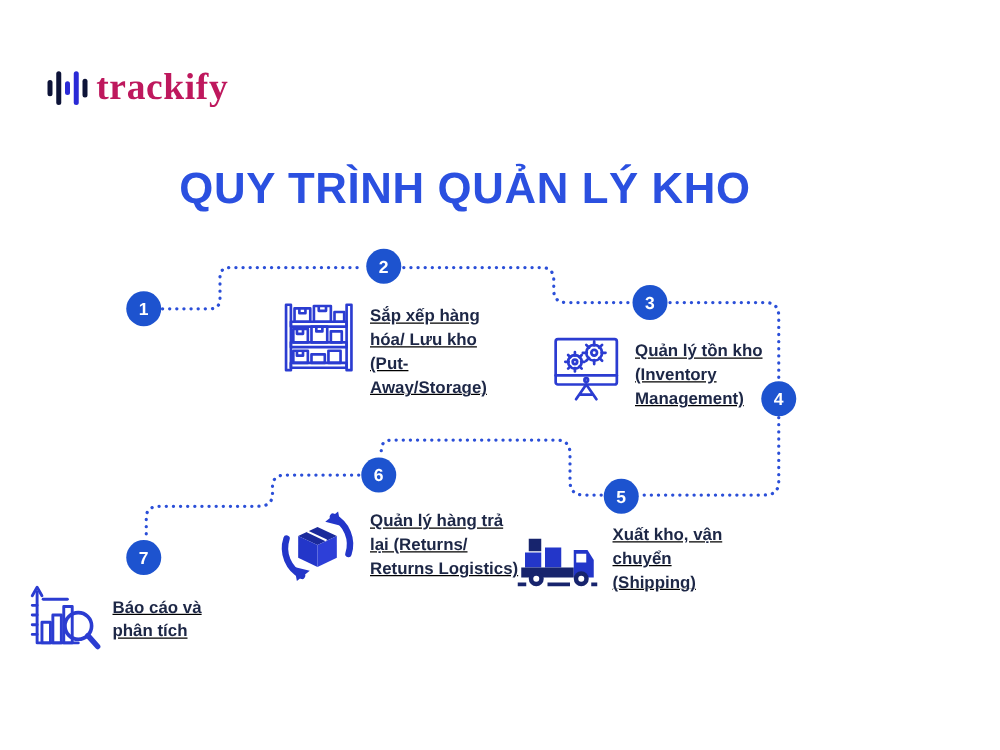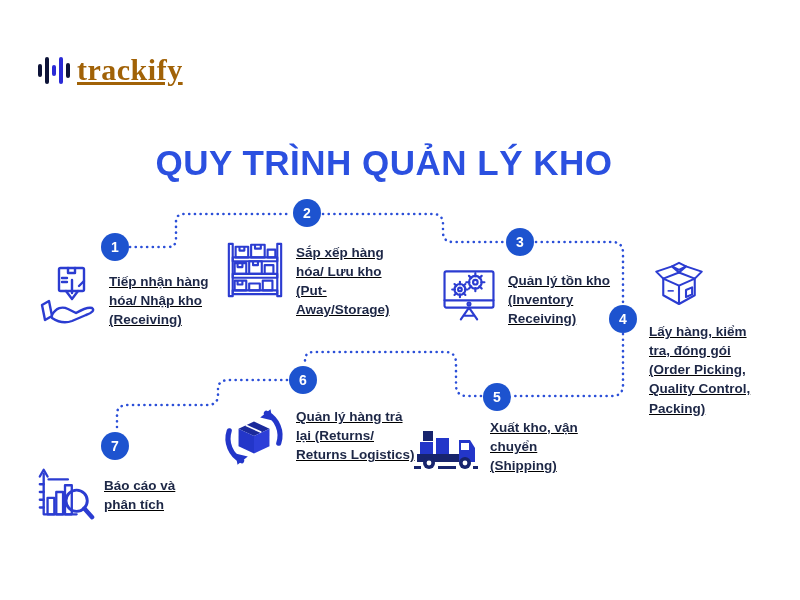--- a/index.html
+++ b/index.html
@@ -13,7 +13,7 @@
   .logo-bars i{display:block;width:4px;border-radius:2px;}
   .logo-text{
     margin-left:7px;font-family:"Liberation Serif",serif;font-weight:bold;
-    font-size:30px;color:#a16207;letter-spacing:.5px;text-decoration:underline;
+    font-size:30px;color:#be185d;letter-spacing:.5px;
   }
   
   .title{

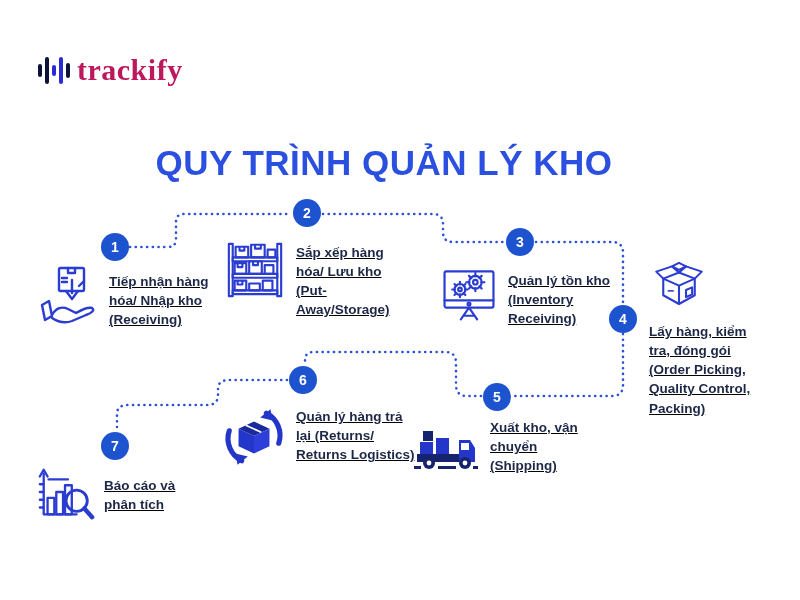--- a/index.html
+++ b/index.html
@@ -18,7 +18,7 @@
   
   .title{
     position:absolute;left:0;top:127px;width:736px;text-align:center;
-    font-size:35px;font-weight:bold;color:#2b50e0;letter-spacing:.5px;margin:16px;
+    font-size:35px;font-weight:bold;color:#2b50e0;letter-spacing:.5px;margin:4px;
   }
   
   .connector{position:absolute;left:0;top:0;}

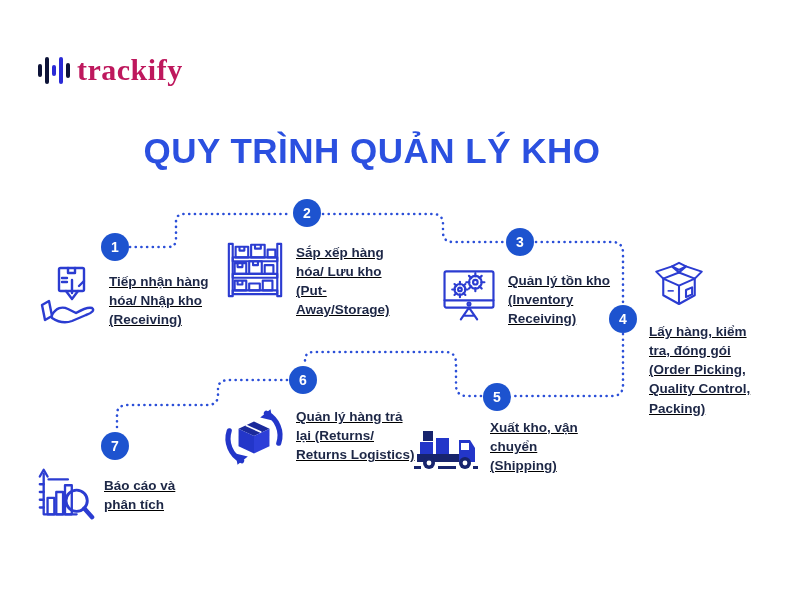--- a/index.html
+++ b/index.html
@@ -73,20 +73,6 @@
   <div class="num" style="left:289px;top:366px">6</div>
   <div class="num" style="left:101px;top:432px">7</div>
 
-  <div class="step" style="left:36px;top:264px">
-    <span class="icon">
-      <svg class="ic" width="64" height="64" viewBox="0 0 64 64" fill="none" stroke="#2b3cd1" stroke-width="2.4" stroke-linejoin="round" stroke-linecap="round">
-        <rect x="23" y="4" width="25" height="23" rx="1.5"></rect>
-        <path d="M32 4 v5 h7 v-5"></path>
-        <path d="M26 14 h5 M26 18 h5"></path>
-        <path d="M43 22 l5 -5"></path>
-        <path d="M36 16 v13 M30 27 l6 8 6 -8"></path>
-        <path d="M6 41 l7 -4 3 15 -7 4 z"></path>
-        <path d="M16 51 c4 -7 10 -9 16 -6 l8 4 c7 -4 13 -6 16 -5 c3 2 0 5 -6 7 l-14 6 c-8 3 -14 1 -20 -3"></path>
-      </svg>
-    </span>
-    <div class="label" style="width:112px;margin-left:9px;margin-top:8px">Tiếp nhận hàng hóa/ Nhập kho (Receiving)</div>
-  </div>
 
   <div class="step" style="left:224px;top:238px">
     <span class="icon">

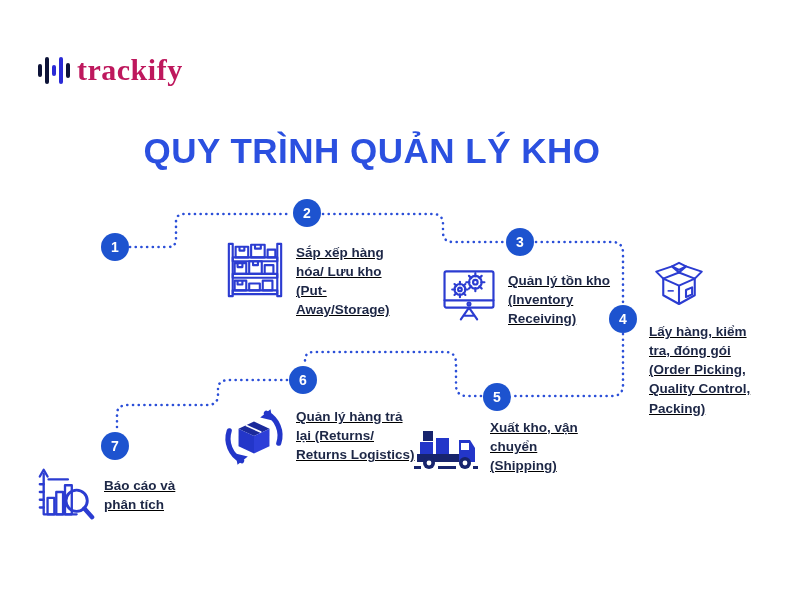--- a/index.html
+++ b/index.html
@@ -116,7 +116,7 @@
         <path d="M32 47 l-9 13 M32 47 l9 13 M26 56 h12"></path>
       </svg>
     </span>
-    <div class="label" style="width:112px;margin-left:10px;margin-top:6px">Quản lý tồn kho (Inventory Receiving)</div>
+    <div class="label" style="width:112px;margin-left:10px;margin-top:6px">Quản lý tồn kho (Inventory Management)</div>
   </div>
 
   <div class="step" style="left:649px;top:255px;flex-direction:column">

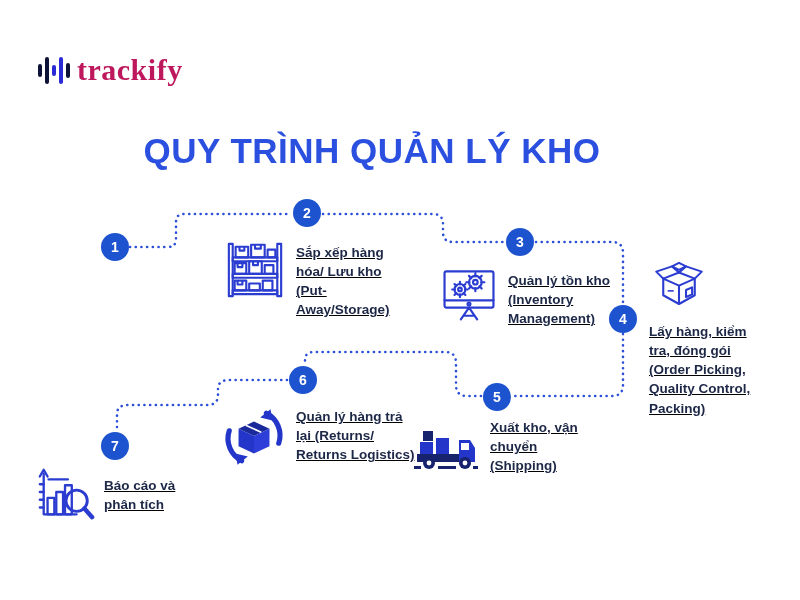--- a/index.html
+++ b/index.html
@@ -119,20 +119,6 @@
     <div class="label" style="width:112px;margin-left:10px;margin-top:6px">Quản lý tồn kho (Inventory Management)</div>
   </div>
 
-  <div class="step" style="left:649px;top:255px;flex-direction:column">
-    <span class="icon" style="margin-left:2px">
-      <svg class="ic" width="56" height="56" viewBox="0 0 64 64" fill="none" stroke="#2b3cd1" stroke-width="2.4" stroke-linejoin="round">
-        <path d="M24 13 L32 9 L40 13 L32 17 Z"></path>
-        <path d="M14 27 L6 19 L24 13 L32 20 Z"></path>
-        <path d="M50 27 L58 19 L40 13 L32 20 Z"></path>
-        <path d="M14 27 L32 35 L50 27 L50 46 L32 56 L14 46 Z"></path>
-        <path d="M32 35 V56"></path>
-        <path d="M40 40 L47 37 V45 L40 48 Z"></path>
-        <path d="M19 41 h7" stroke-width="1.8"></path>
-      </svg>
-    </span>
-    <div class="label" style="width:118px;margin-top:11px">Lấy hàng, kiểm tra, đóng gói (Order Picking, Quality Control, Packing)</div>
-  </div>
 
   <div class="step" style="left:414px;top:416px">
     <span class="icon">

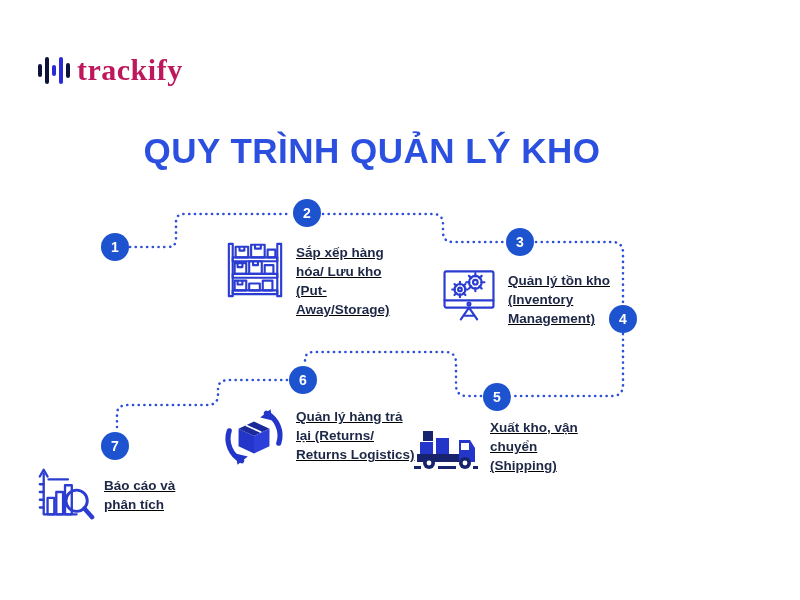--- a/index.html
+++ b/index.html
@@ -157,7 +157,7 @@
     <div class="label" style="width:120px;margin-left:9px;margin-top:3px">Quản lý hàng trả lại (Returns/ Returns Logistics)</div>
   </div>
 
-  <div class="step" style="left:34px;top:462px">
+  <div class="step" style="left:20px;top:462px">
     <span class="icon">
       <svg class="ic" width="62" height="62" viewBox="0 0 64 64" fill="none" stroke="#2b3cd1" stroke-width="2.4" stroke-linecap="round" stroke-linejoin="round">
         <path d="M10 12 V54 H44"></path>

